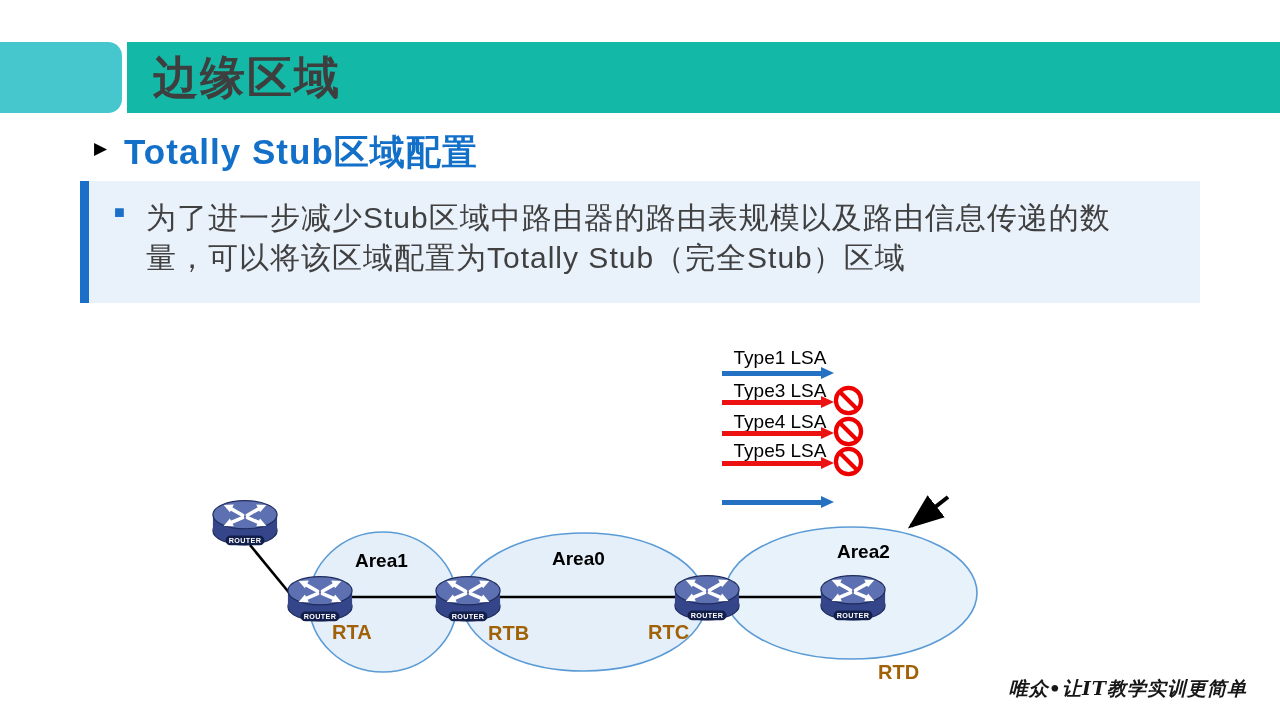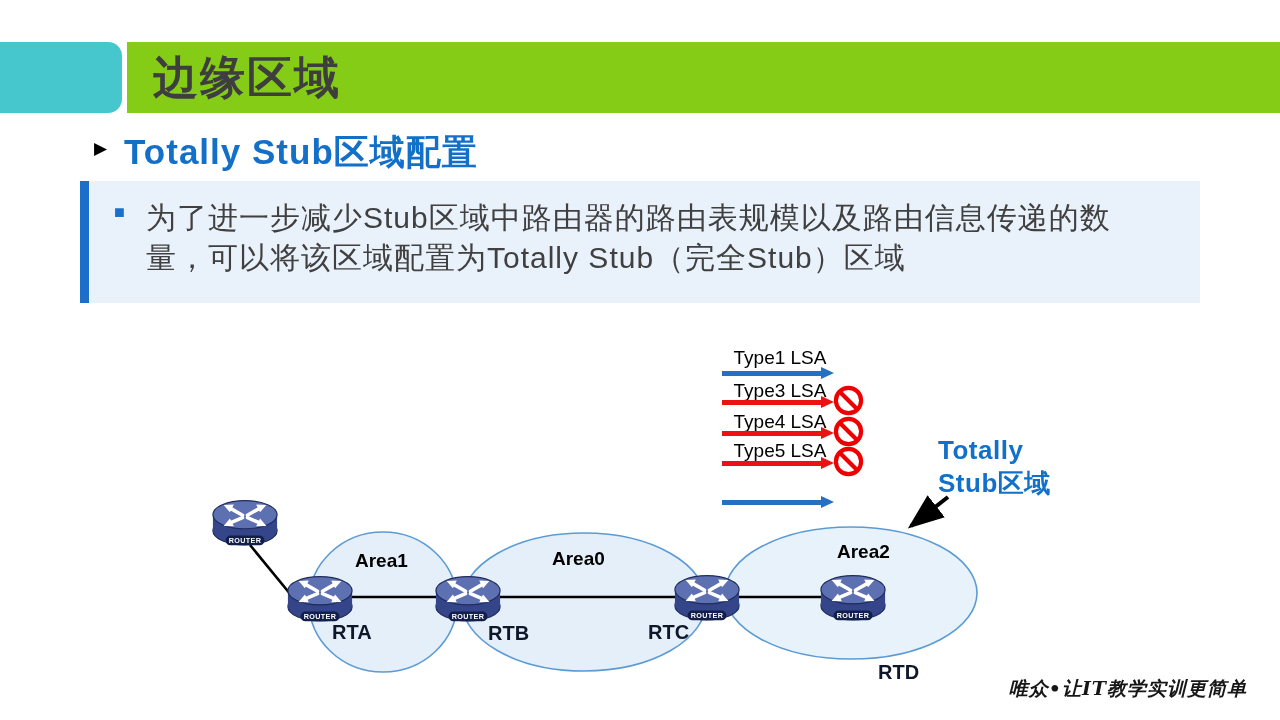--- a/index.html
+++ b/index.html
@@ -16,7 +16,7 @@
   }
   .title-bar {
     position:absolute; left:127px; top:42px; width:1153px; height:71px;
-    background:#84cc16; display:flex; align-items:center;
+    background:#14b8a6; display:flex; align-items:center;
   }
   .page-title {
     margin:0 0 0 26px; font-size:45px; font-weight:bold; color:#3e3e3e;

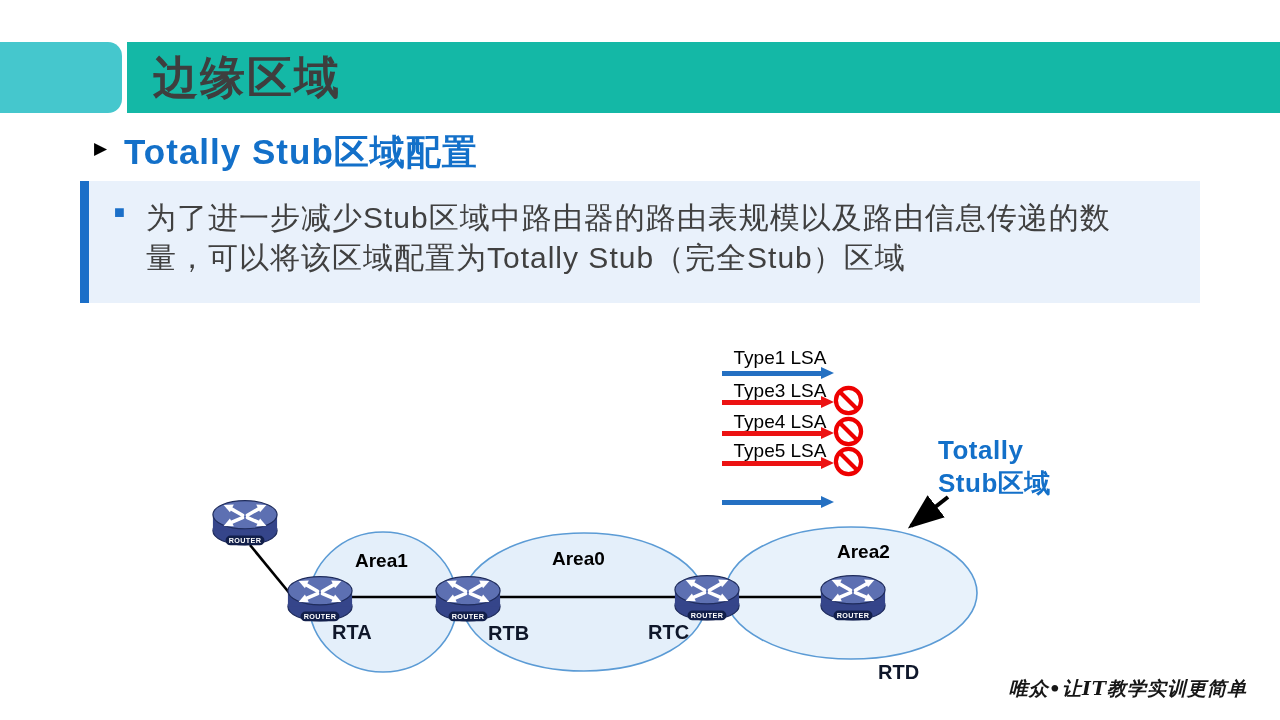--- a/index.html
+++ b/index.html
@@ -166,10 +166,6 @@
 
   <div class="flow-arrow c-blue" style="top:500px;"></div>
 
-  <div class="callout">
-    <div>Totally</div>
-    <div>Stub区域</div>
-  </div>
 
   <svg class="net-svg" width="1280" height="720" viewBox="0 0 1280 720">
     <defs>

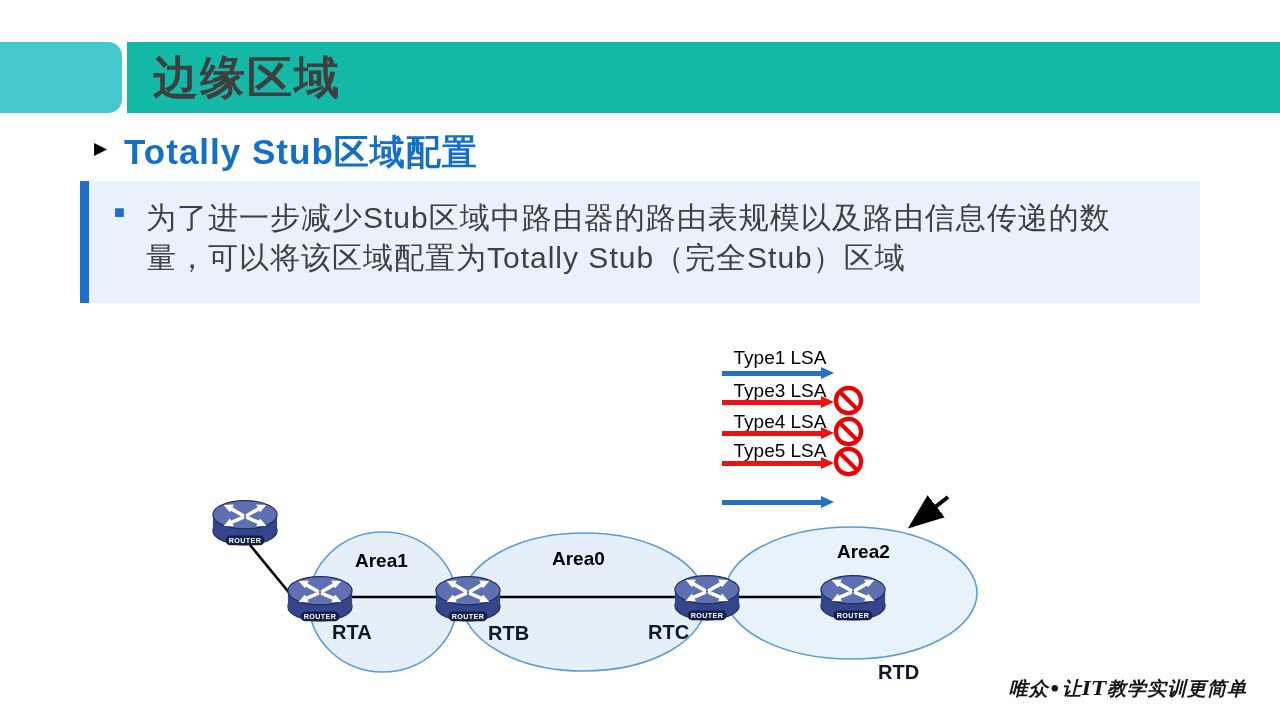--- a/index.html
+++ b/index.html
@@ -78,7 +78,7 @@
   .net-svg { position:absolute; left:0; top:0; pointer-events:none; }
   .router { position:absolute; width:70px; height:53px; }
   .router-label {
-    position:absolute; font-size:20px; font-weight:bold; color:#0f172a;
+    position:absolute; font-size:20px; font-weight:bold; color:#a16207;
     line-height:1; white-space:nowrap;
   }
   .area-label {

